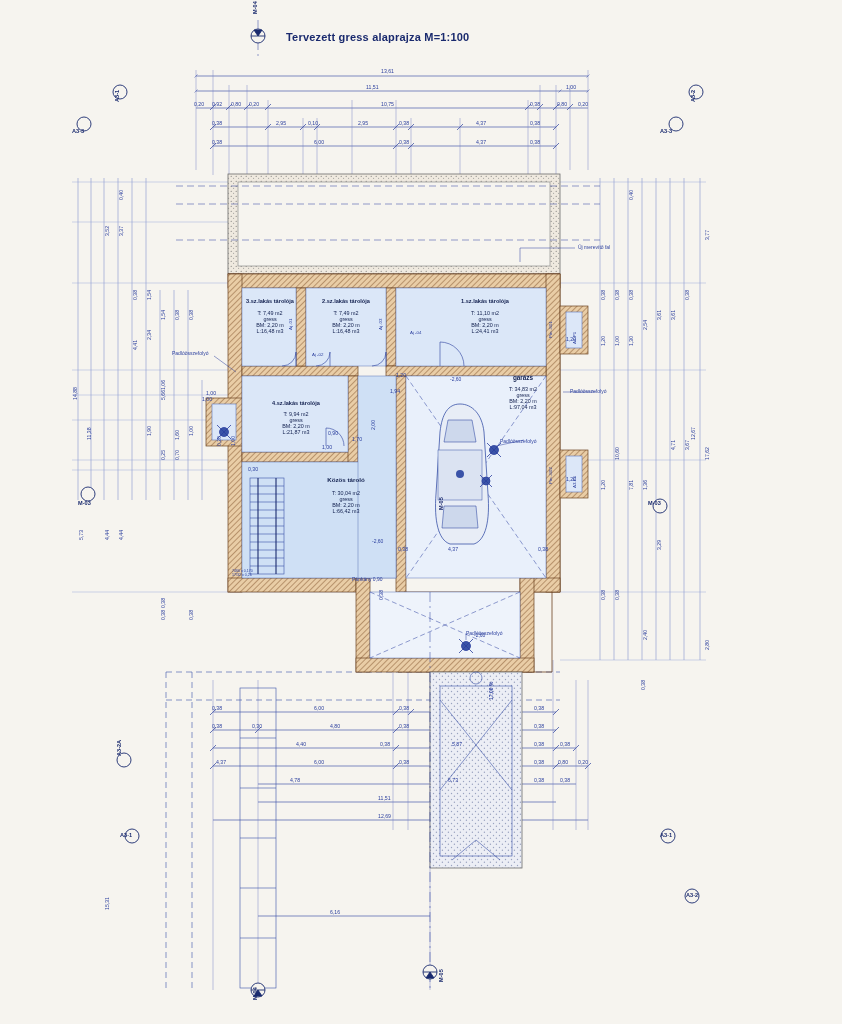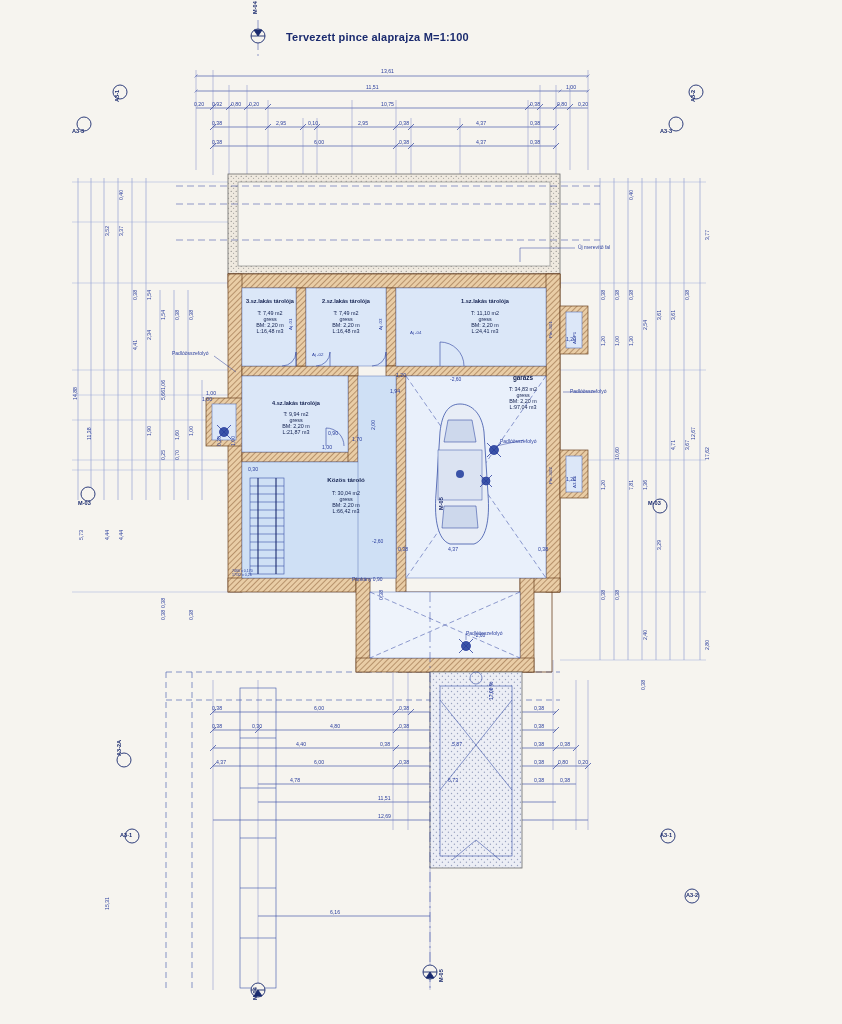--- a/index.html
+++ b/index.html
@@ -31,7 +31,7 @@
 
 <div id="sheet">
 
-  <div class="abs ttl" style="left:286px;top:31px;">Tervezett  pince alaprajza M=1:100</div>
+  <div class="abs ttl" style="left:286px;top:31px;">Tervezett  gress alaprajza M=1:100</div>
 
   <svg class="abs" style="left:0;top:0;" width="842" height="1024">
     <defs>

